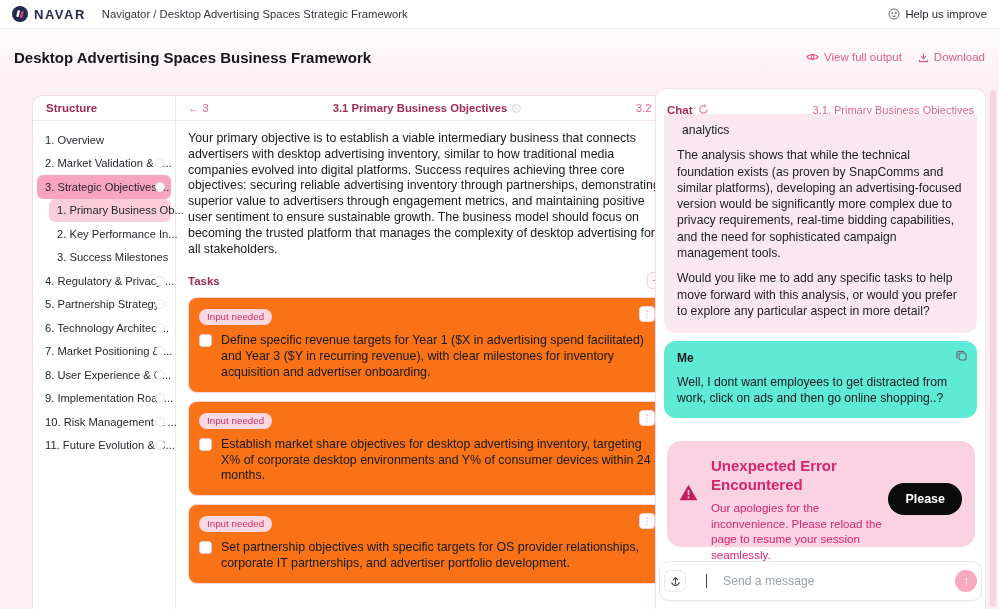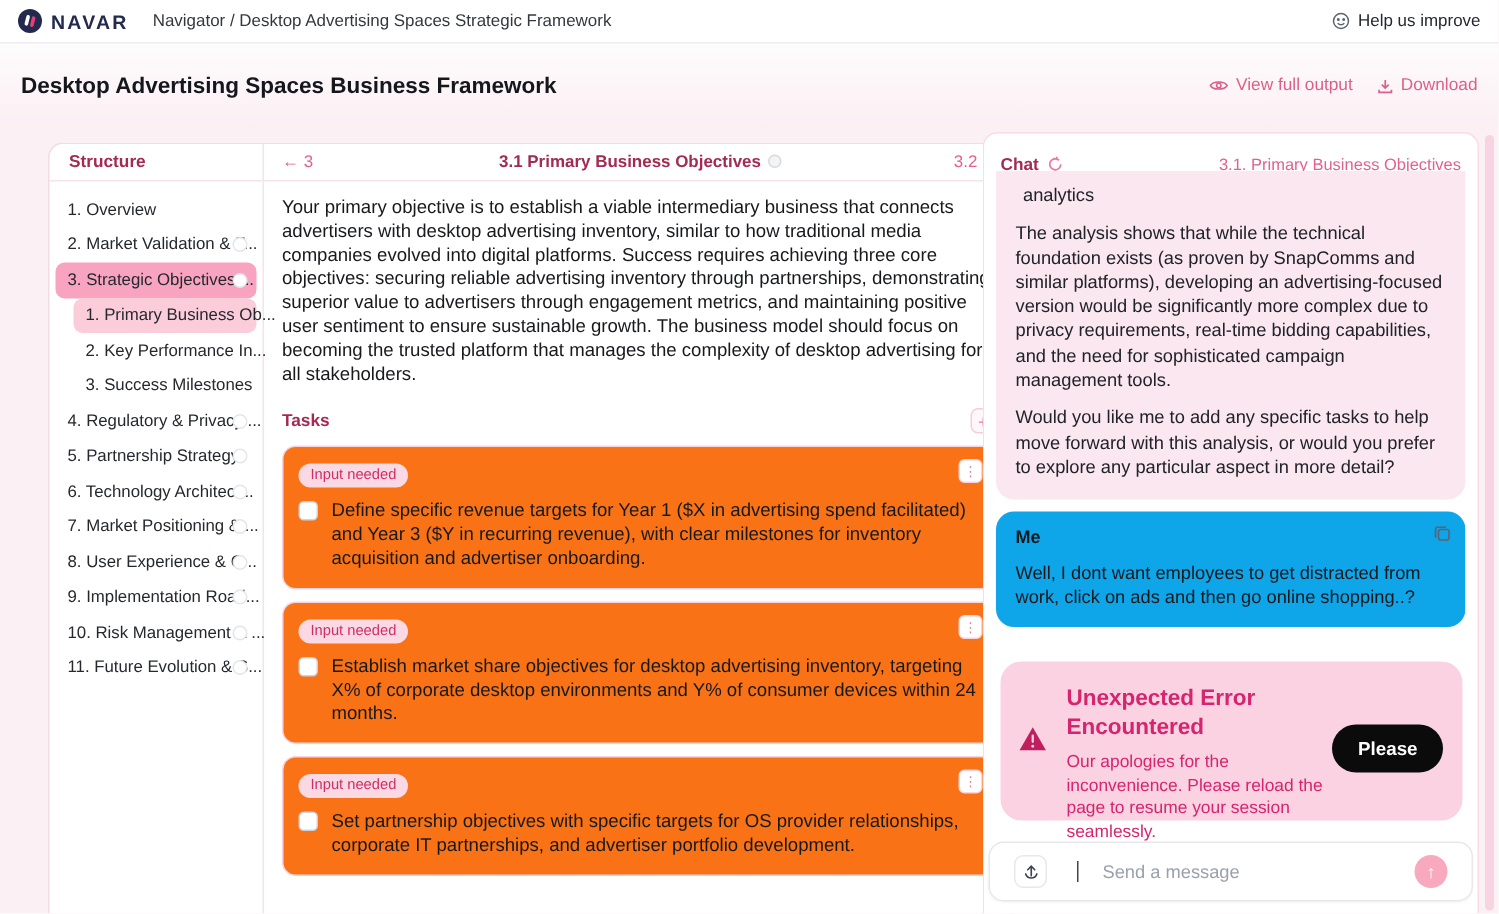--- a/index.html
+++ b/index.html
@@ -76,7 +76,7 @@
                    font-size:12.2px; line-height:16.3px; color:#202329; }
   .msg-assistant .trunc { padding-left:5px; }
   .msg-assistant p { margin-top:9px; }
-  .msg-user { background:#0ea5e9; border-radius:12px; padding:9px 13px 12px; position:relative; margin-top:8px;
+  .msg-user { background:#5eead4; border-radius:12px; padding:9px 13px 12px; position:relative; margin-top:8px;
               font-size:12.2px; line-height:16.3px; }
   .msg-author { font-weight:bold; font-size:12px; margin-bottom:7px; }
   .copy-btn { position:absolute; top:8px; right:9px; cursor:pointer; }

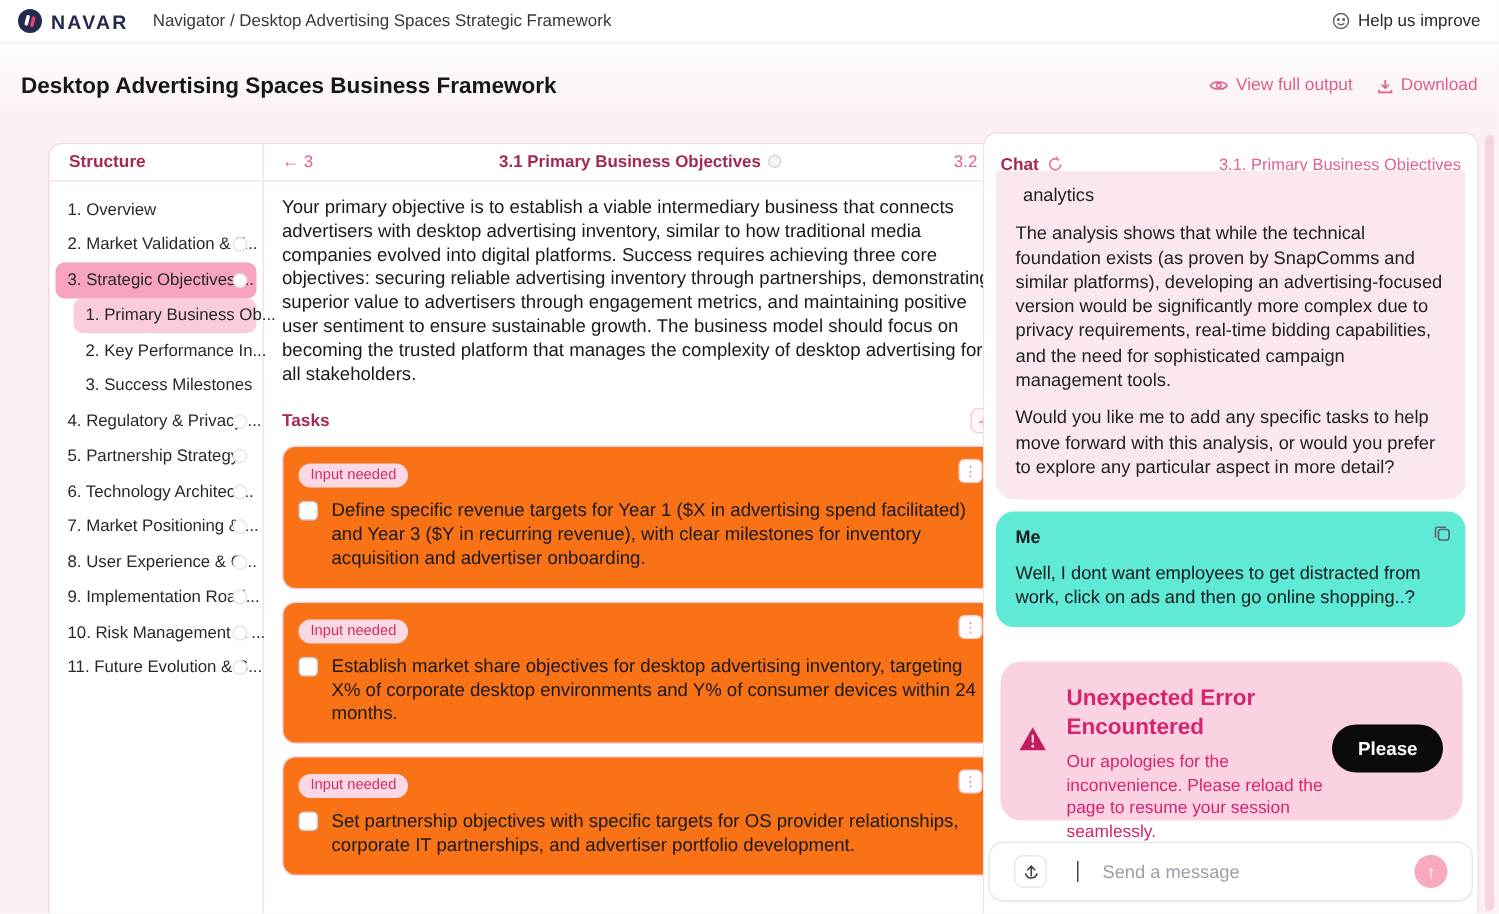--- a/index.html
+++ b/index.html
@@ -90,7 +90,7 @@
                 border-radius:999px; padding:9px 17px; font-size:12.5px; font-weight:bold; cursor:pointer; }
   .chat-input { position:absolute; left:3px; right:3px; bottom:8px; height:40px; background:#fff;
                 border:1px solid #e6e8ec; border-radius:10px; display:flex; align-items:center;
-                padding:0 16px; gap:20px; box-shadow:0 1px 2px rgba(0,0,0,.04); }
+                padding:0 4px; gap:20px; box-shadow:0 1px 2px rgba(0,0,0,.04); }
   .upload-btn { width:22px; height:22px; border:1px solid #e6e8ec; border-radius:6px; display:flex;
                 align-items:center; justify-content:center; background:#fff; cursor:pointer; flex-shrink:0; }
   .caret { width:1px; height:14px; background:#444; margin-right:-4px; }

